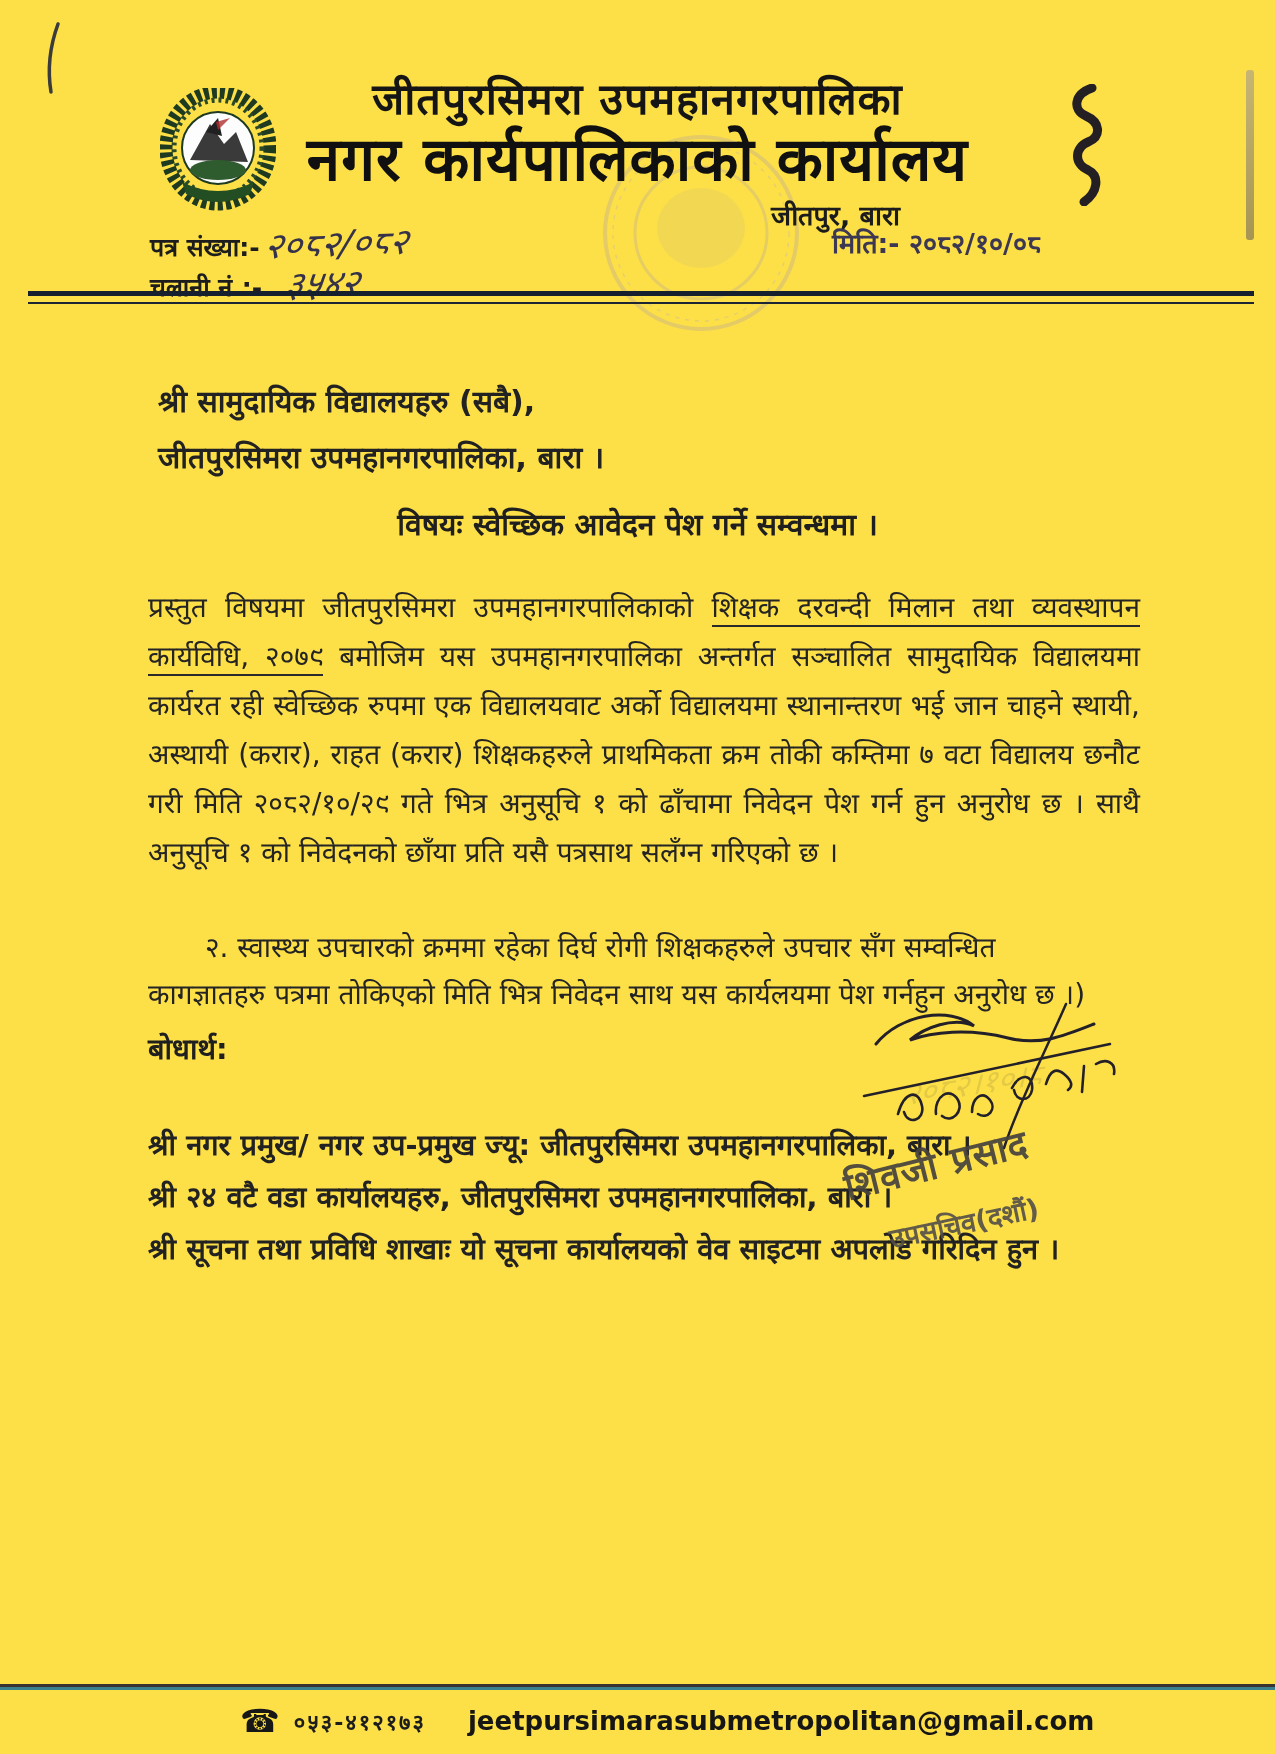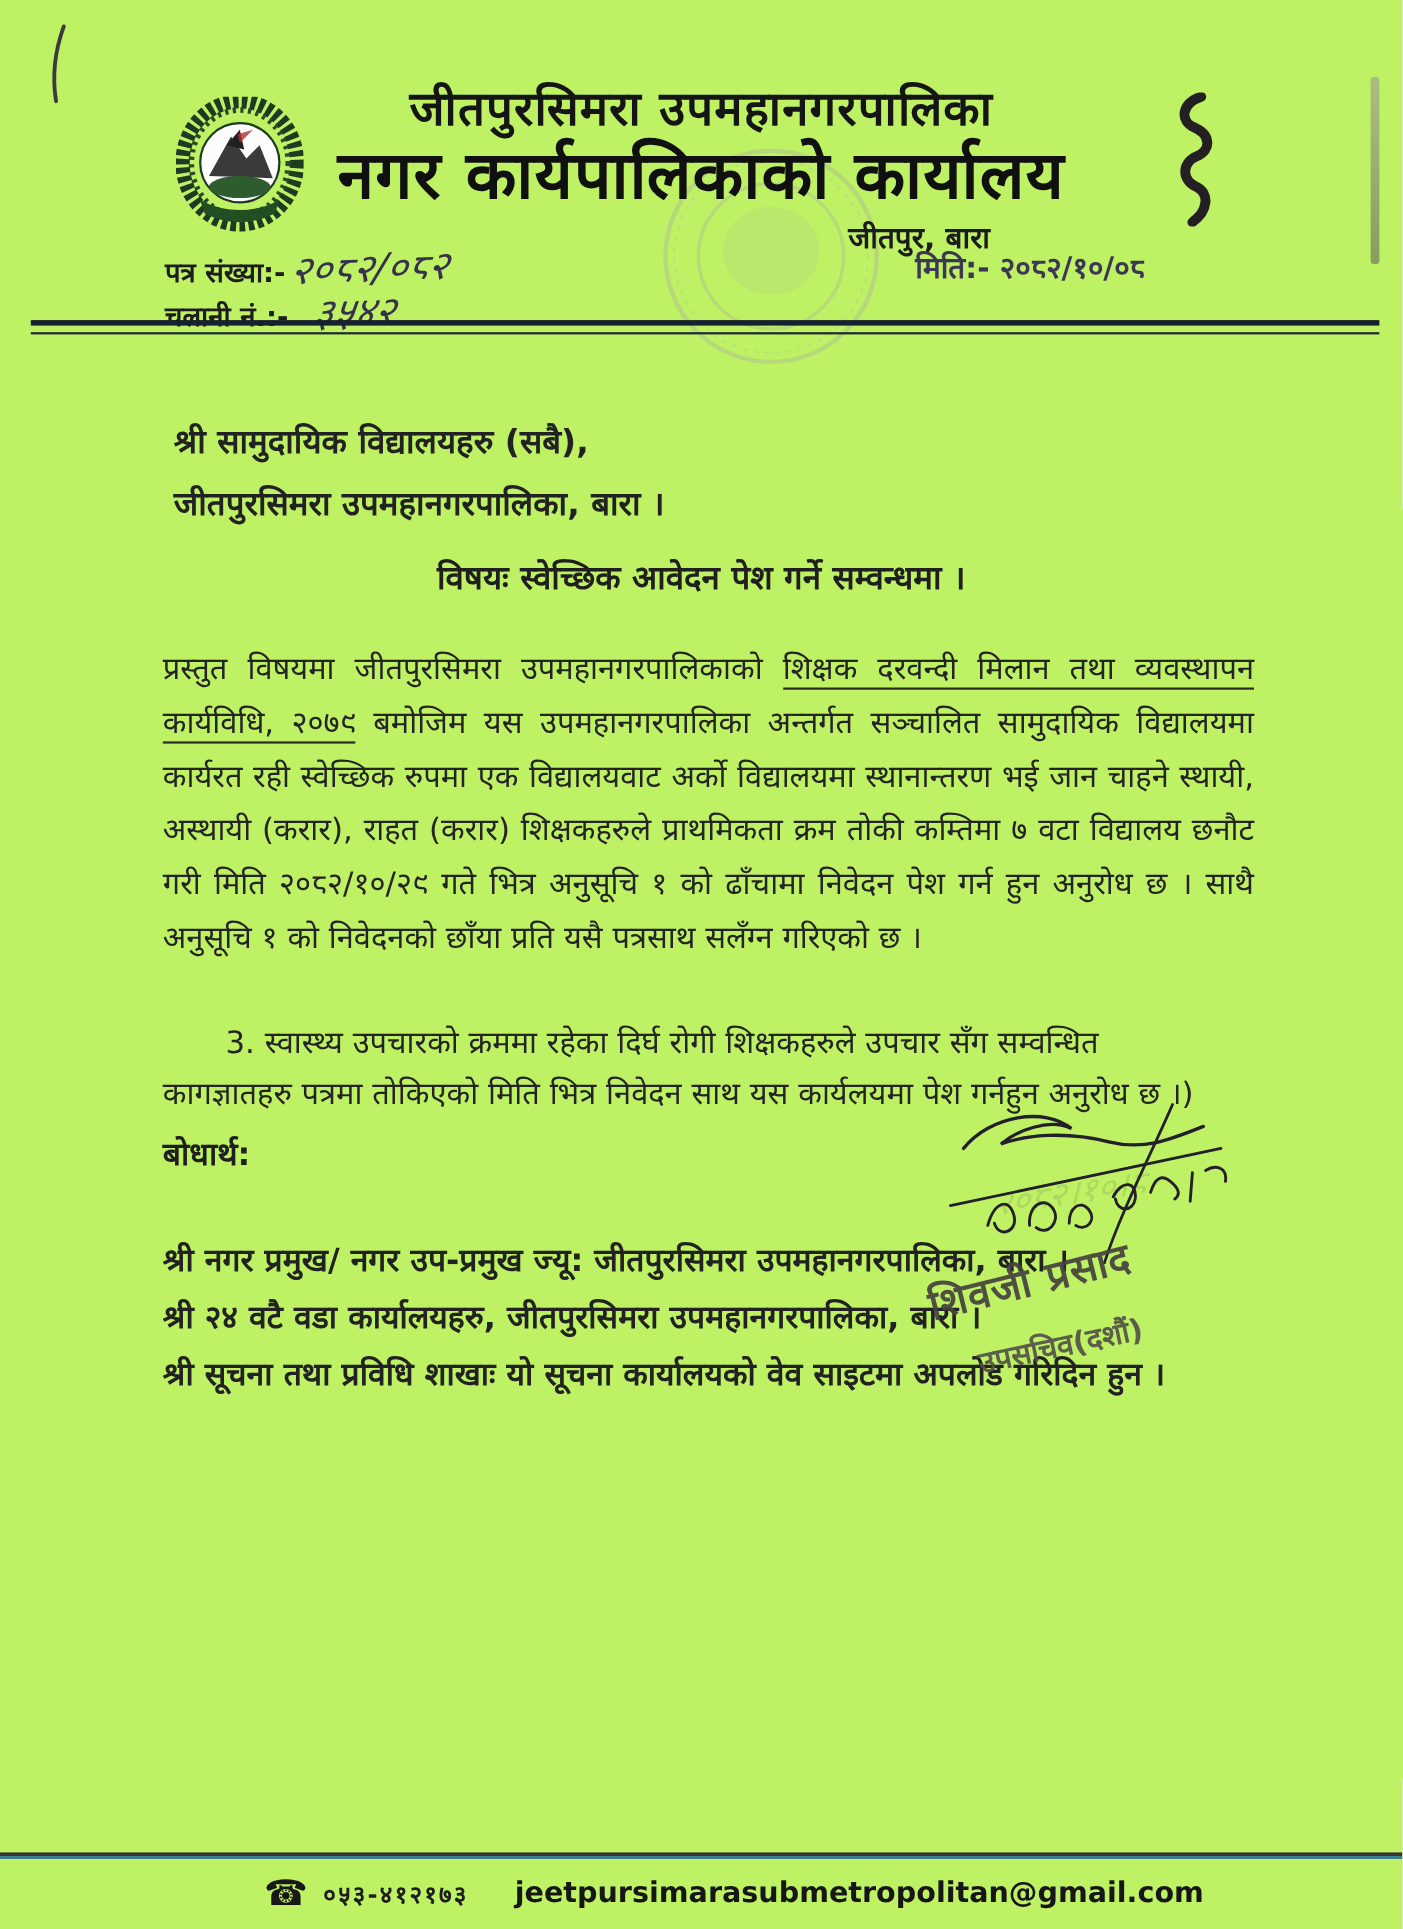--- a/index.html
+++ b/index.html
@@ -5,7 +5,7 @@
   html,body{margin:0;padding:0;background:#efeceb;}
   .page{
     position:relative;width:1275px;height:1754px;margin:0 auto;
-    background:#bef264;overflow:hidden;
+    background:#fde047;overflow:hidden;
     font-family:"DejaVu Sans","Liberation Sans",sans-serif;
     color:#2b2b2b;
   }

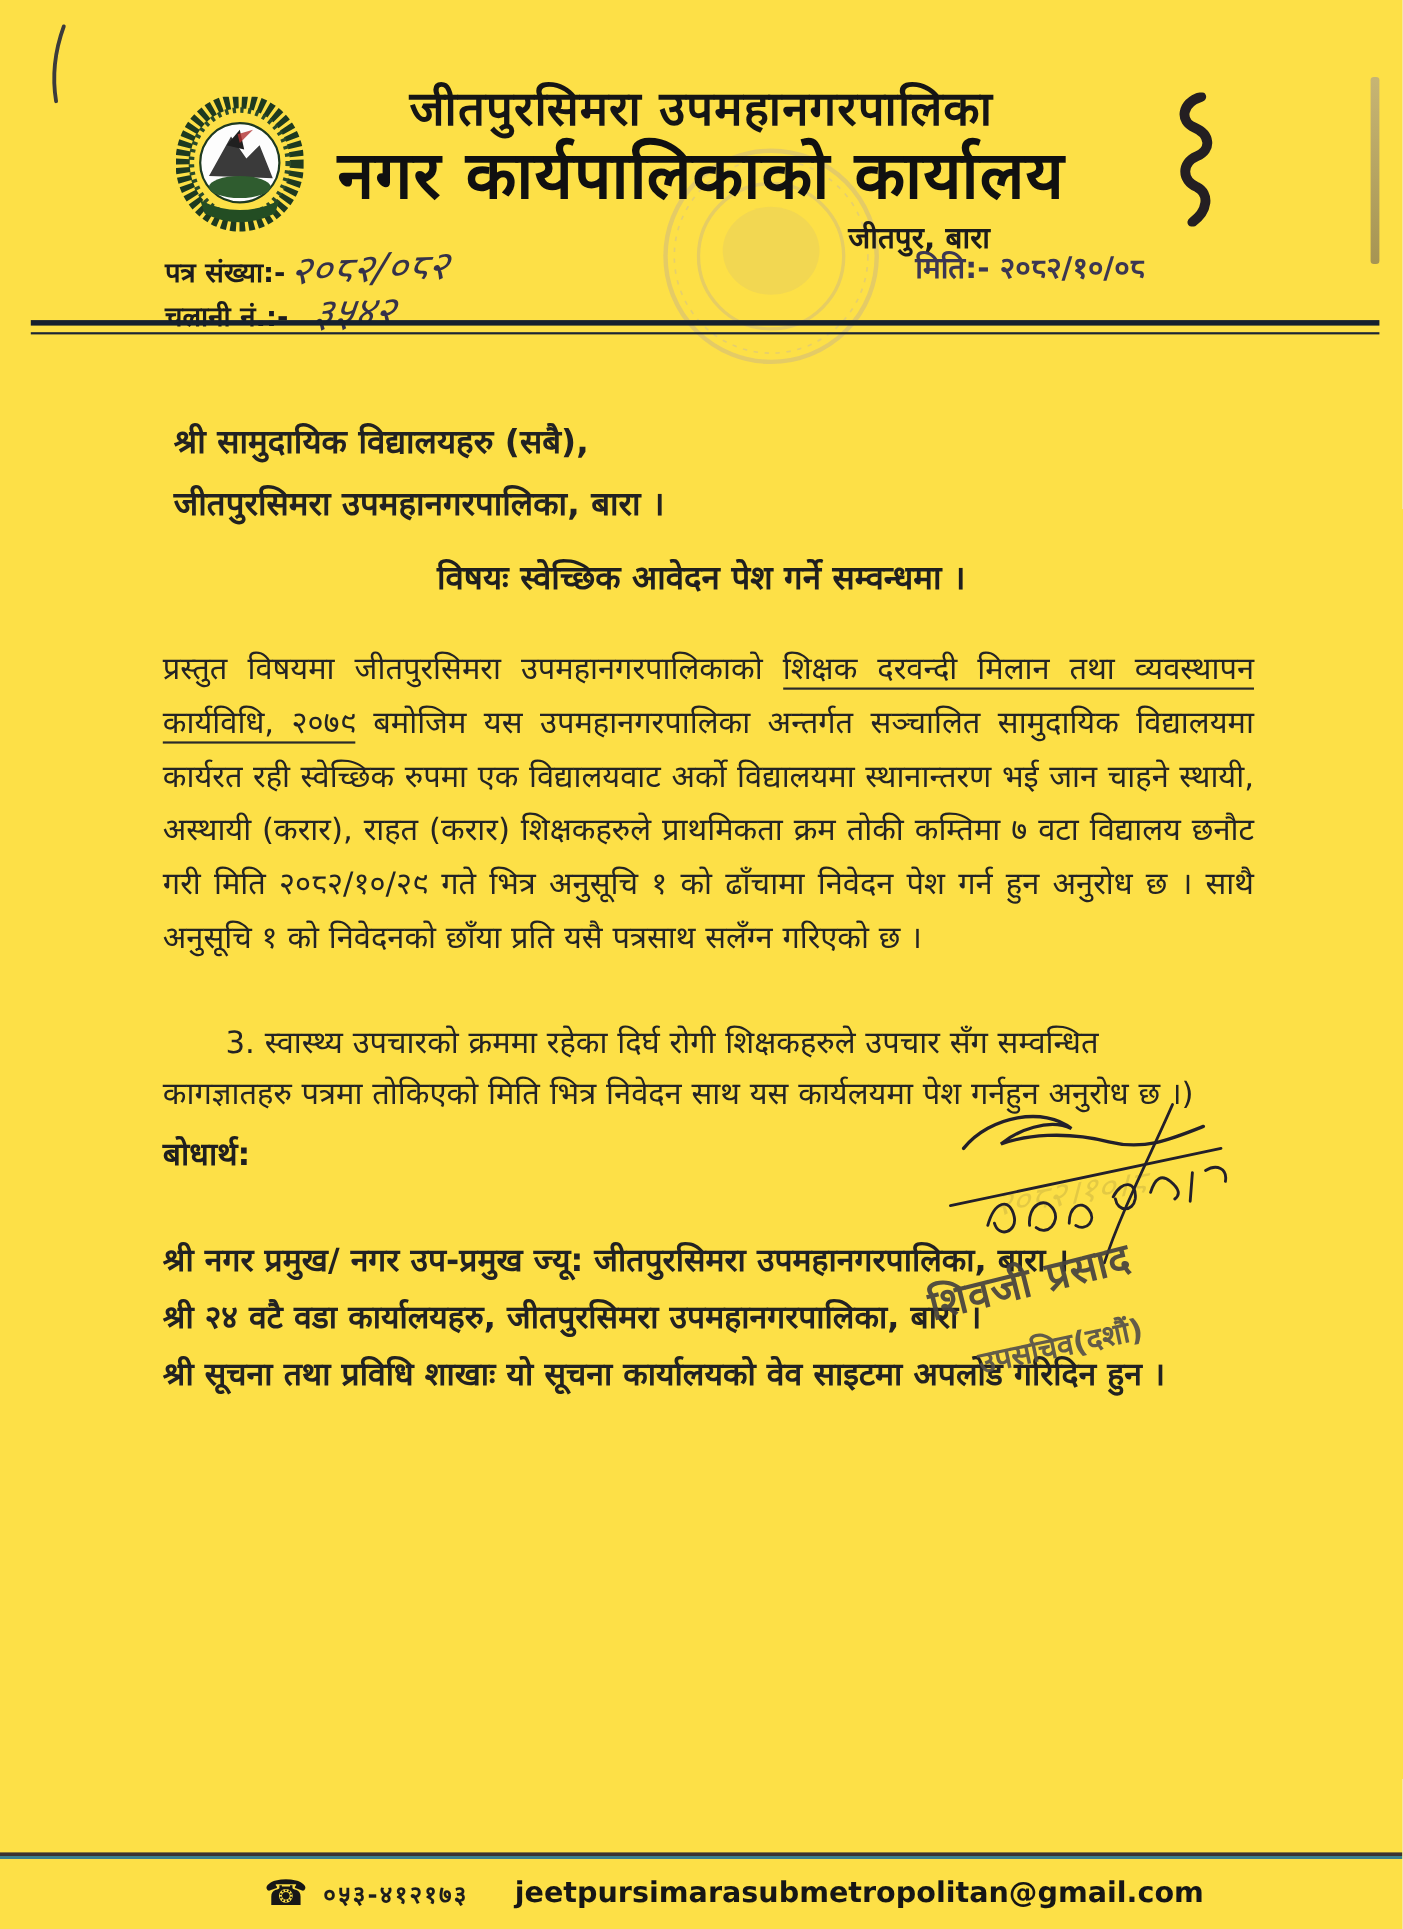--- a/index.html
+++ b/index.html
@@ -125,7 +125,7 @@
 
   <div class="abs body-par"><span>प्रस्तुत विषयमा जीतपुरसिमरा उपमहानगरपालिकाको </span><span class="u">शिक्षक दरवन्दी मिलान तथा व्यवस्थापन कार्यविधि, २०७९</span><span> बमोजिम यस उपमहानगरपालिका अन्तर्गत सञ्चालित सामुदायिक विद्यालयमा कार्यरत रही स्वेच्छिक रुपमा एक विद्यालयवाट अर्को विद्यालयमा स्थानान्तरण भई जान चाहने स्थायी, अस्थायी (करार), राहत (करार) शिक्षकहरुले प्राथमिकता क्रम तोकी कम्तिमा ७ वटा विद्यालय छनौट गरी मिति २०८२/१०/२९ गते भित्र अनुसूचि १ को ढाँचामा निवेदन पेश गर्न हुन अनुरोध छ । साथै अनुसूचि १ को निवेदनको छाँया प्रति यसै पत्रसाथ सलँग्न गरिएको छ ।</span></div>
 
-  <div class="abs note-line note2">3. स्वास्थ्य उपचारको क्रममा  रहेका दिर्घ रोगी शिक्षकहरुले उपचार सँग सम्वन्धित</div>
+  <div class="abs note-line note2">२. स्वास्थ्य उपचारको क्रममा  रहेका दिर्घ रोगी शिक्षकहरुले उपचार सँग सम्वन्धित</div>
   <div class="abs note-line note3">कागज्ञातहरु  पत्रमा तोकिएको मिति भित्र निवेदन साथ यस कार्यलयमा पेश गर्नहुन अनुरोध छ ।)</div>
 
   <div class="abs bodharta">बोधार्थ:</div>

